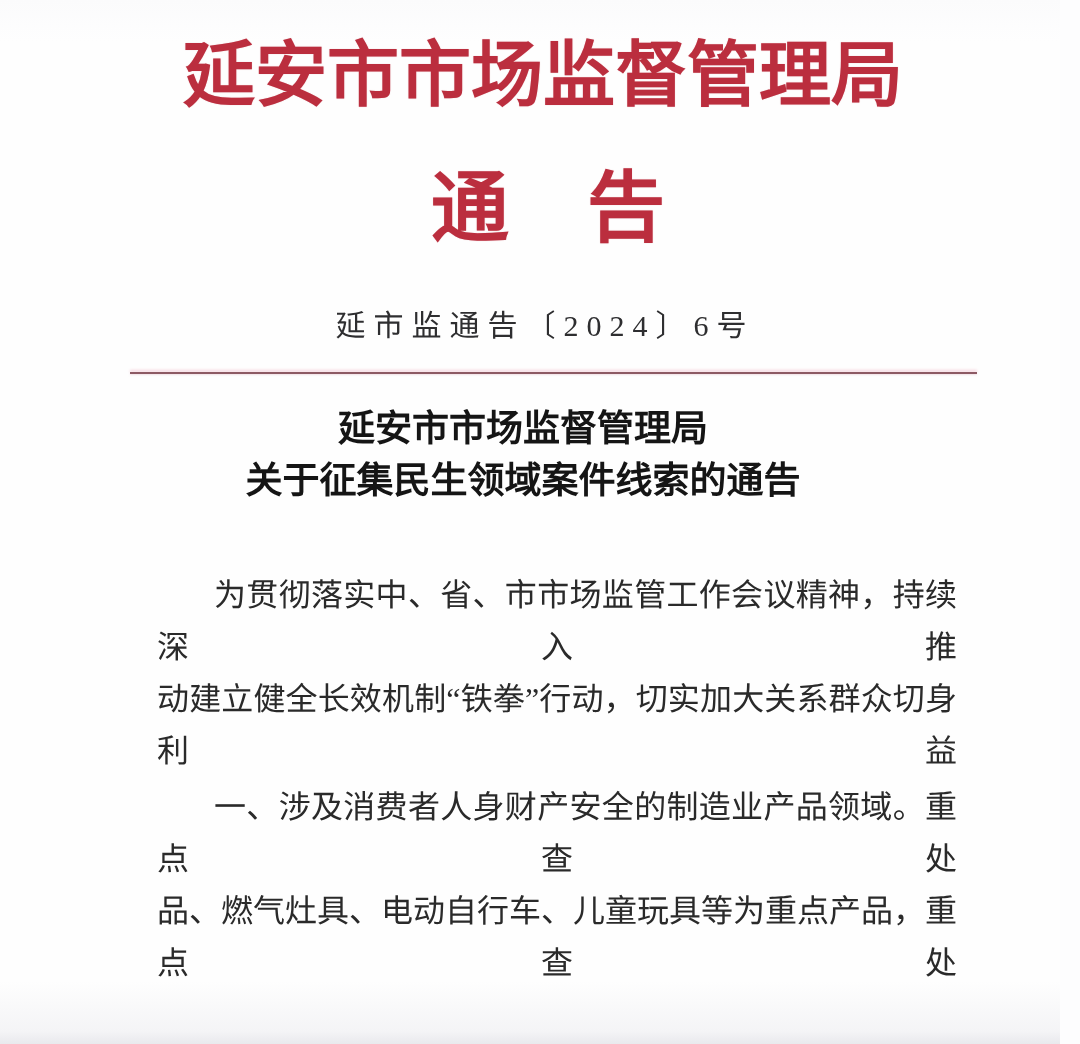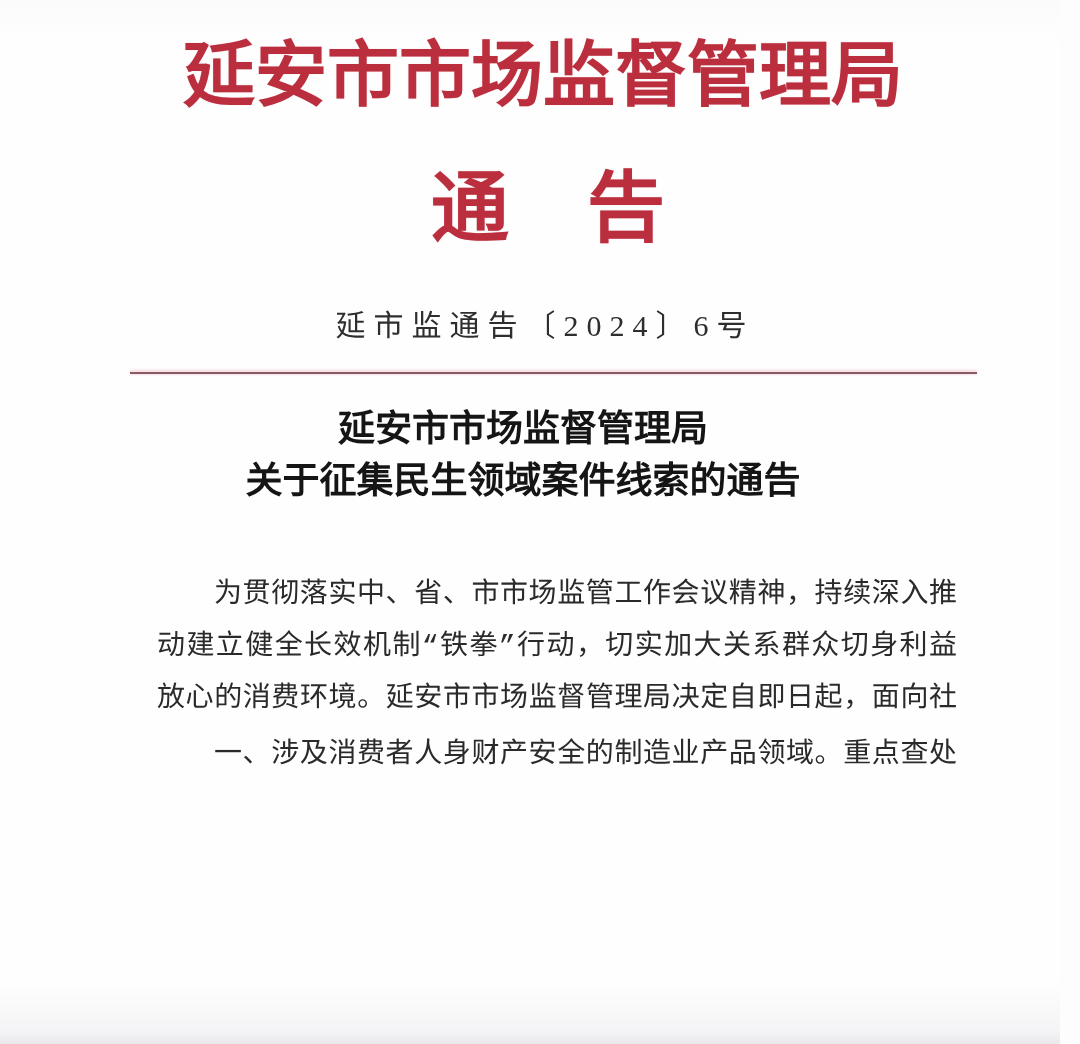--- a/index.html
+++ b/index.html
@@ -87,10 +87,9 @@
     top: 569px;
     left: 157px;
     width: 800px;
-    font-size: 28px;
+    font-size: 32px;
     line-height: 52px;
     color: var(--body_text);
-    font-family: Liberation Mono, monospace;
   }
   .para-2 { margin-top: 4px; }
   .line {

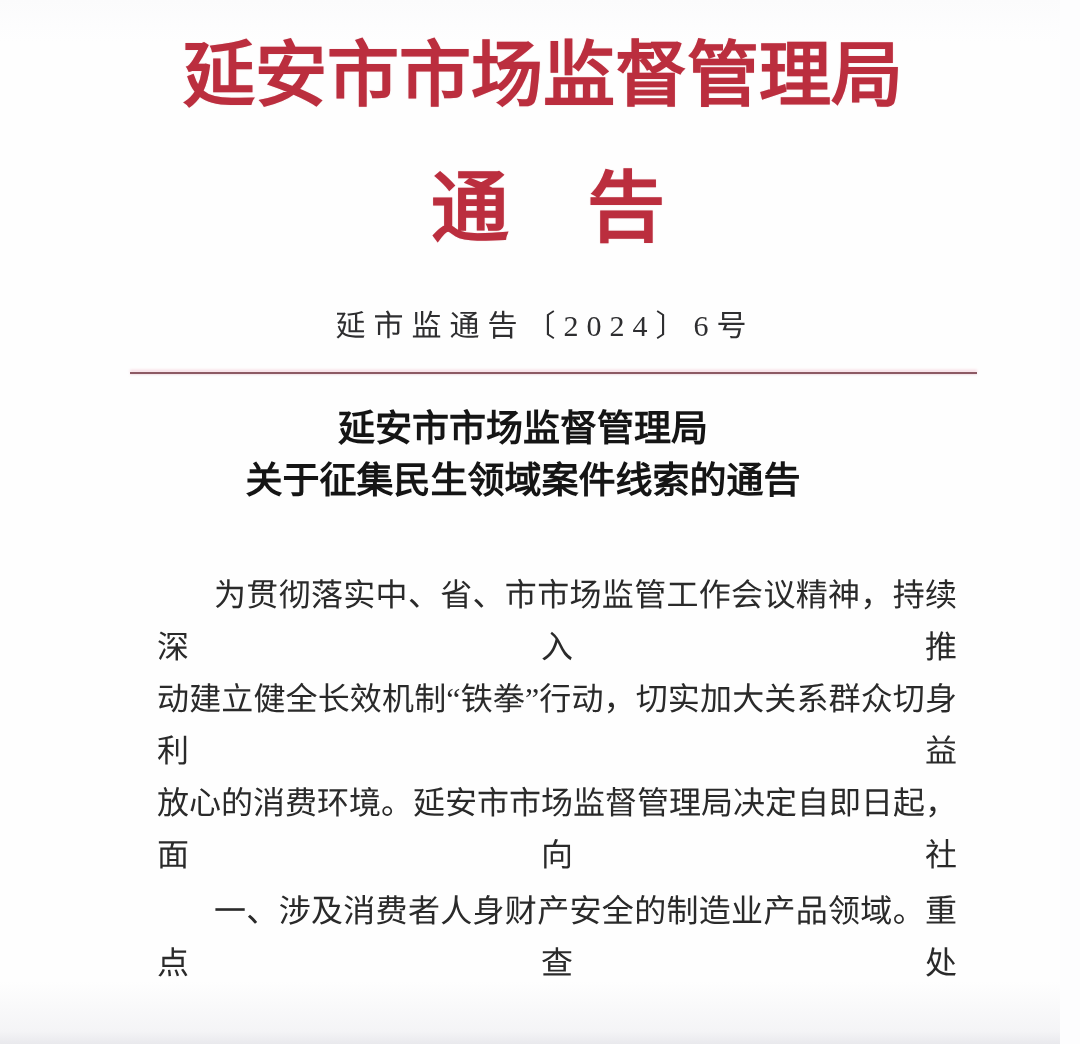--- a/index.html
+++ b/index.html
@@ -122,7 +122,6 @@
     <div class="para-1">
       <div class="line indent">为贯彻落实中、省、市市场监管工作会议精神，持续深入推</div>
       <div class="line">动建立健全长效机制“铁拳”行动，切实加大关系群众切身利益</div>
-      <div class="line">放心的消费环境。延安市市场监督管理局决定自即日起，面向社</div>
     </div>
     <div class="para-2">
       <div class="line indent">一、涉及消费者人身财产安全的制造业产品领域。重点查处</div>

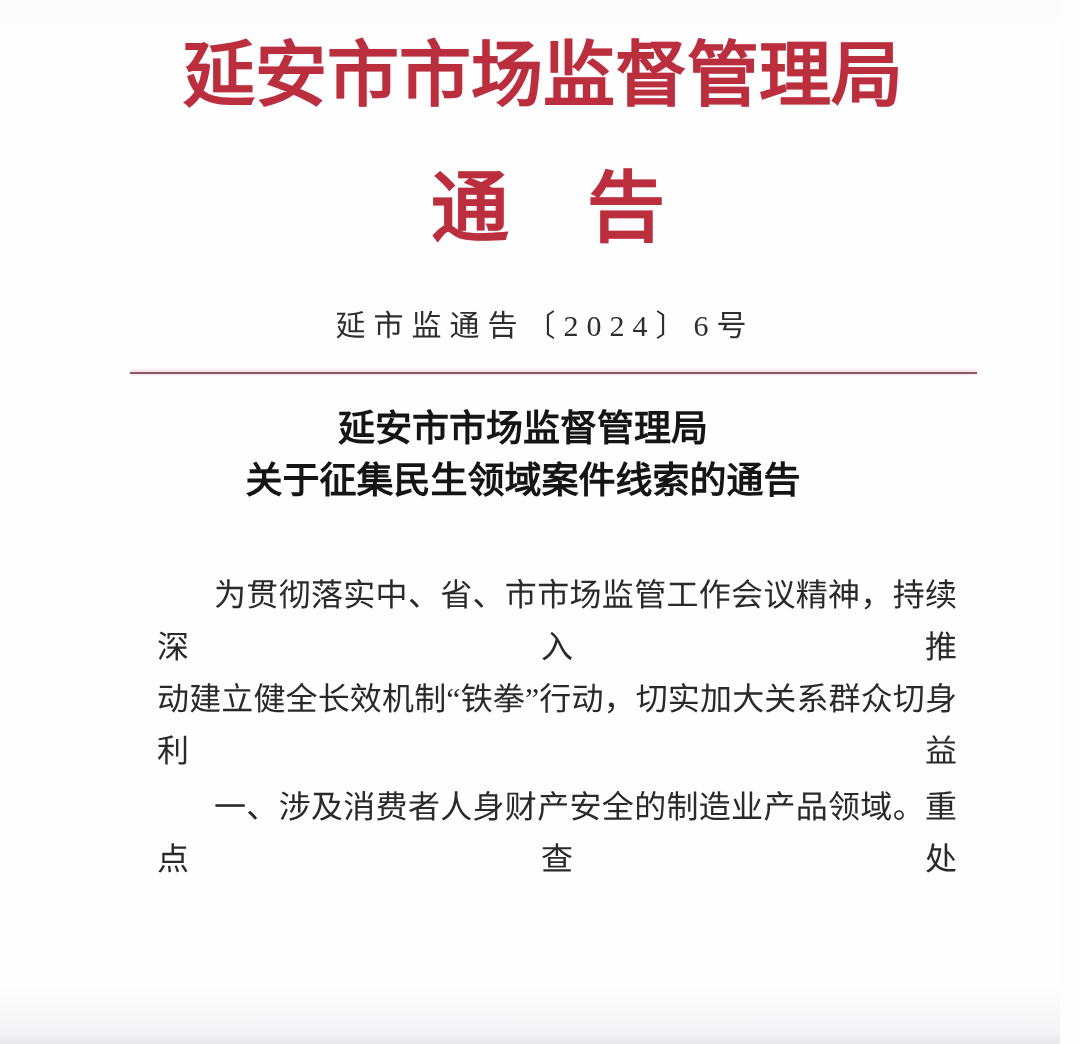--- a/index.html
+++ b/index.html
@@ -125,6 +125,7 @@
     </div>
     <div class="para-2">
       <div class="line indent">一、涉及消费者人身财产安全的制造业产品领域。重点查处</div>
+      <div class="line">品、燃气灶具、电动自行车、儿童玩具等为重点产品，重点查处</div>
     </div>
   </div>
 

